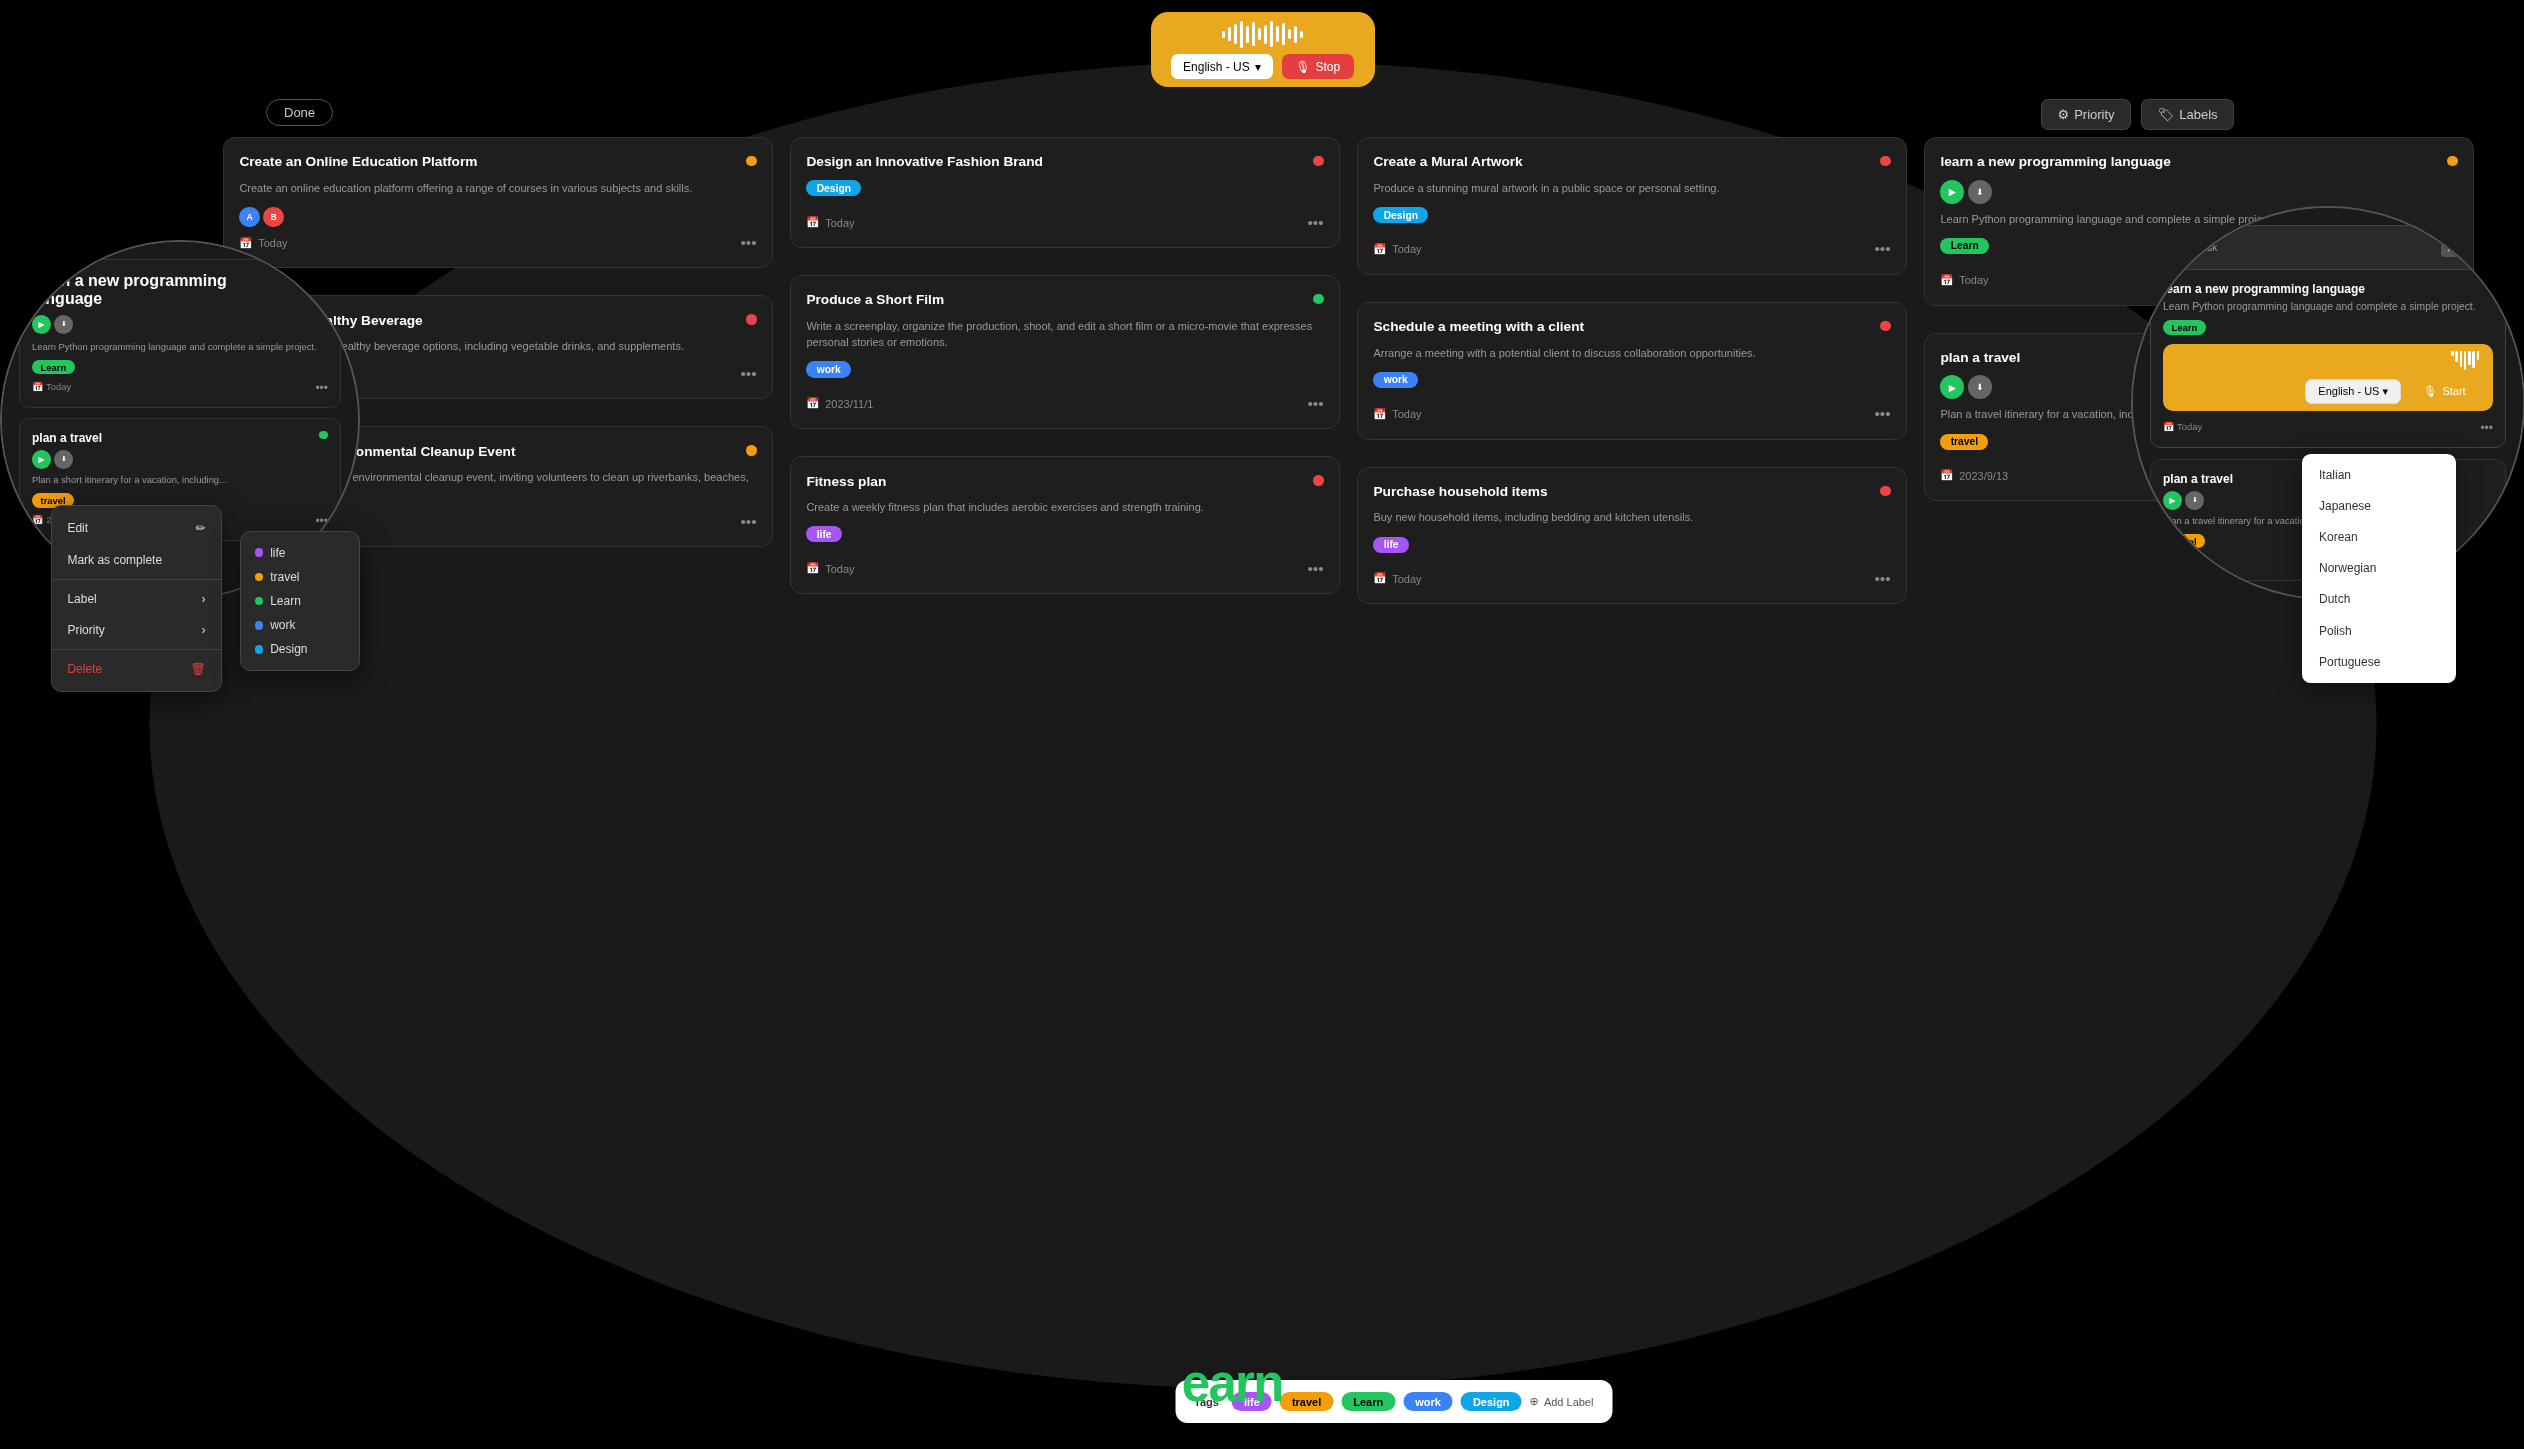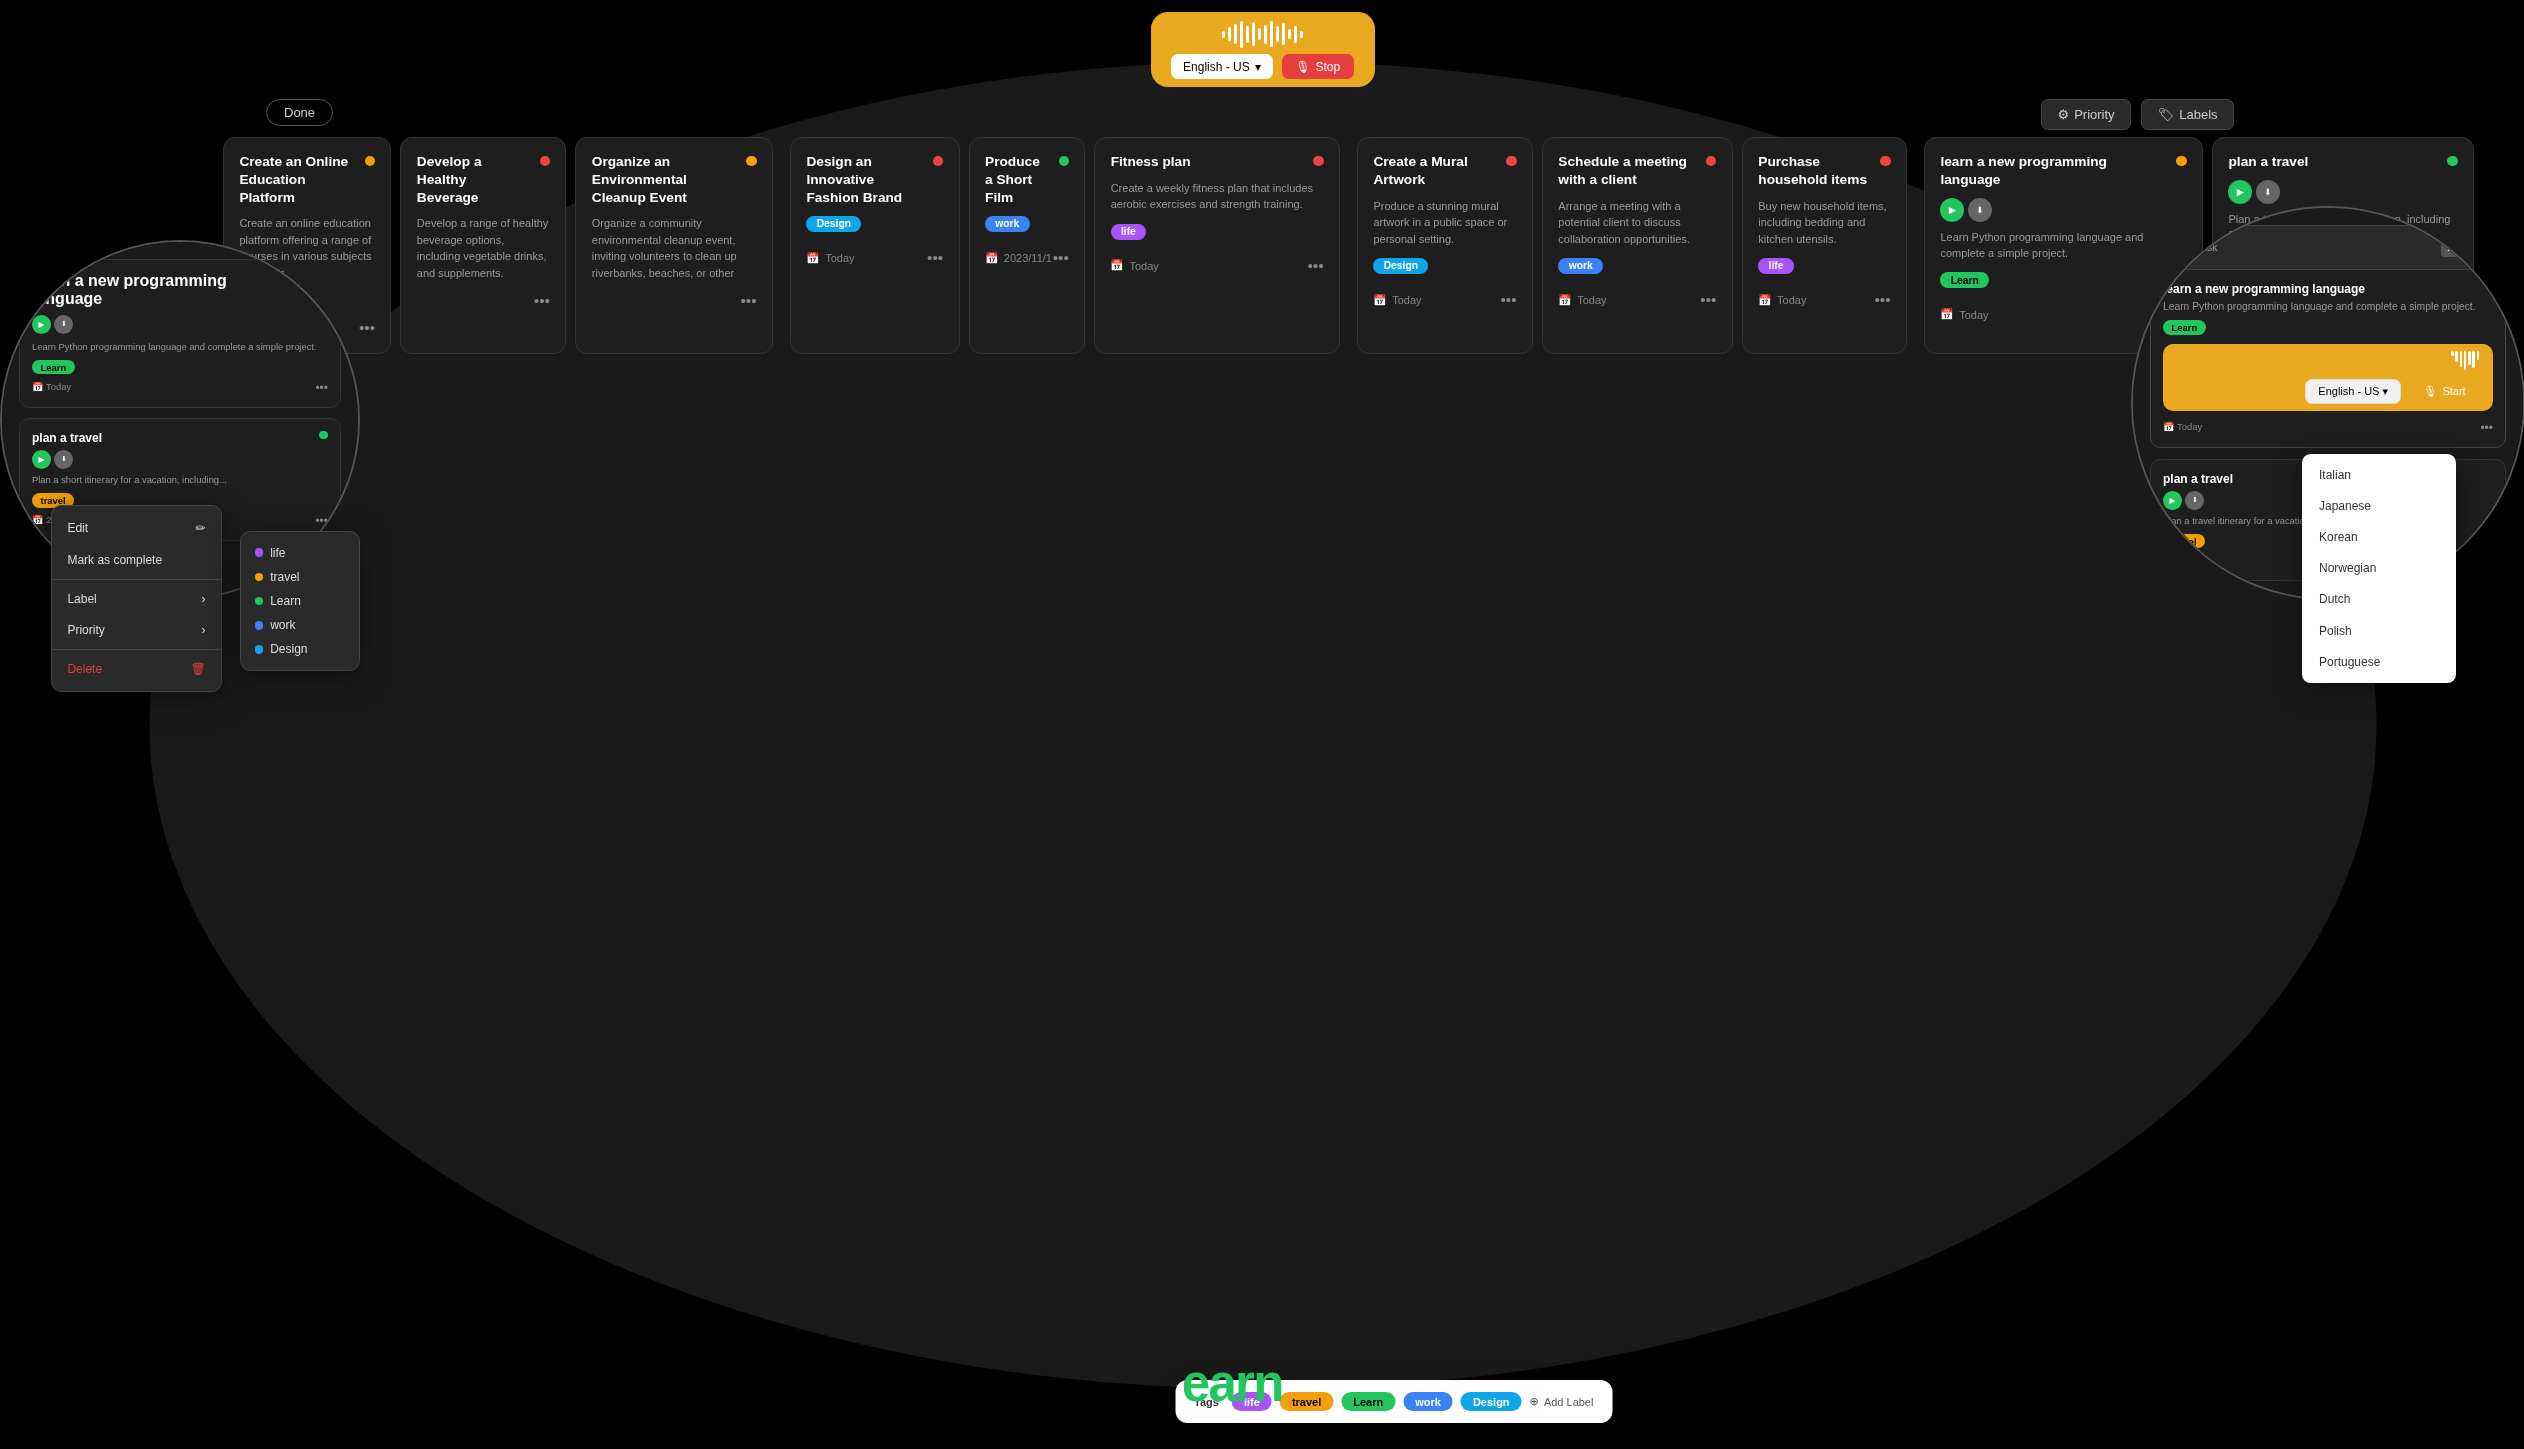--- a/index.html
+++ b/index.html
@@ -130,8 +130,8 @@
     .column {
       flex: 1;
       display: flex;
-      flex-direction: row;
-      gap: 9px;
+      flex-direction: column;
+      gap: 27px;
       min-width: 0;
     }
 

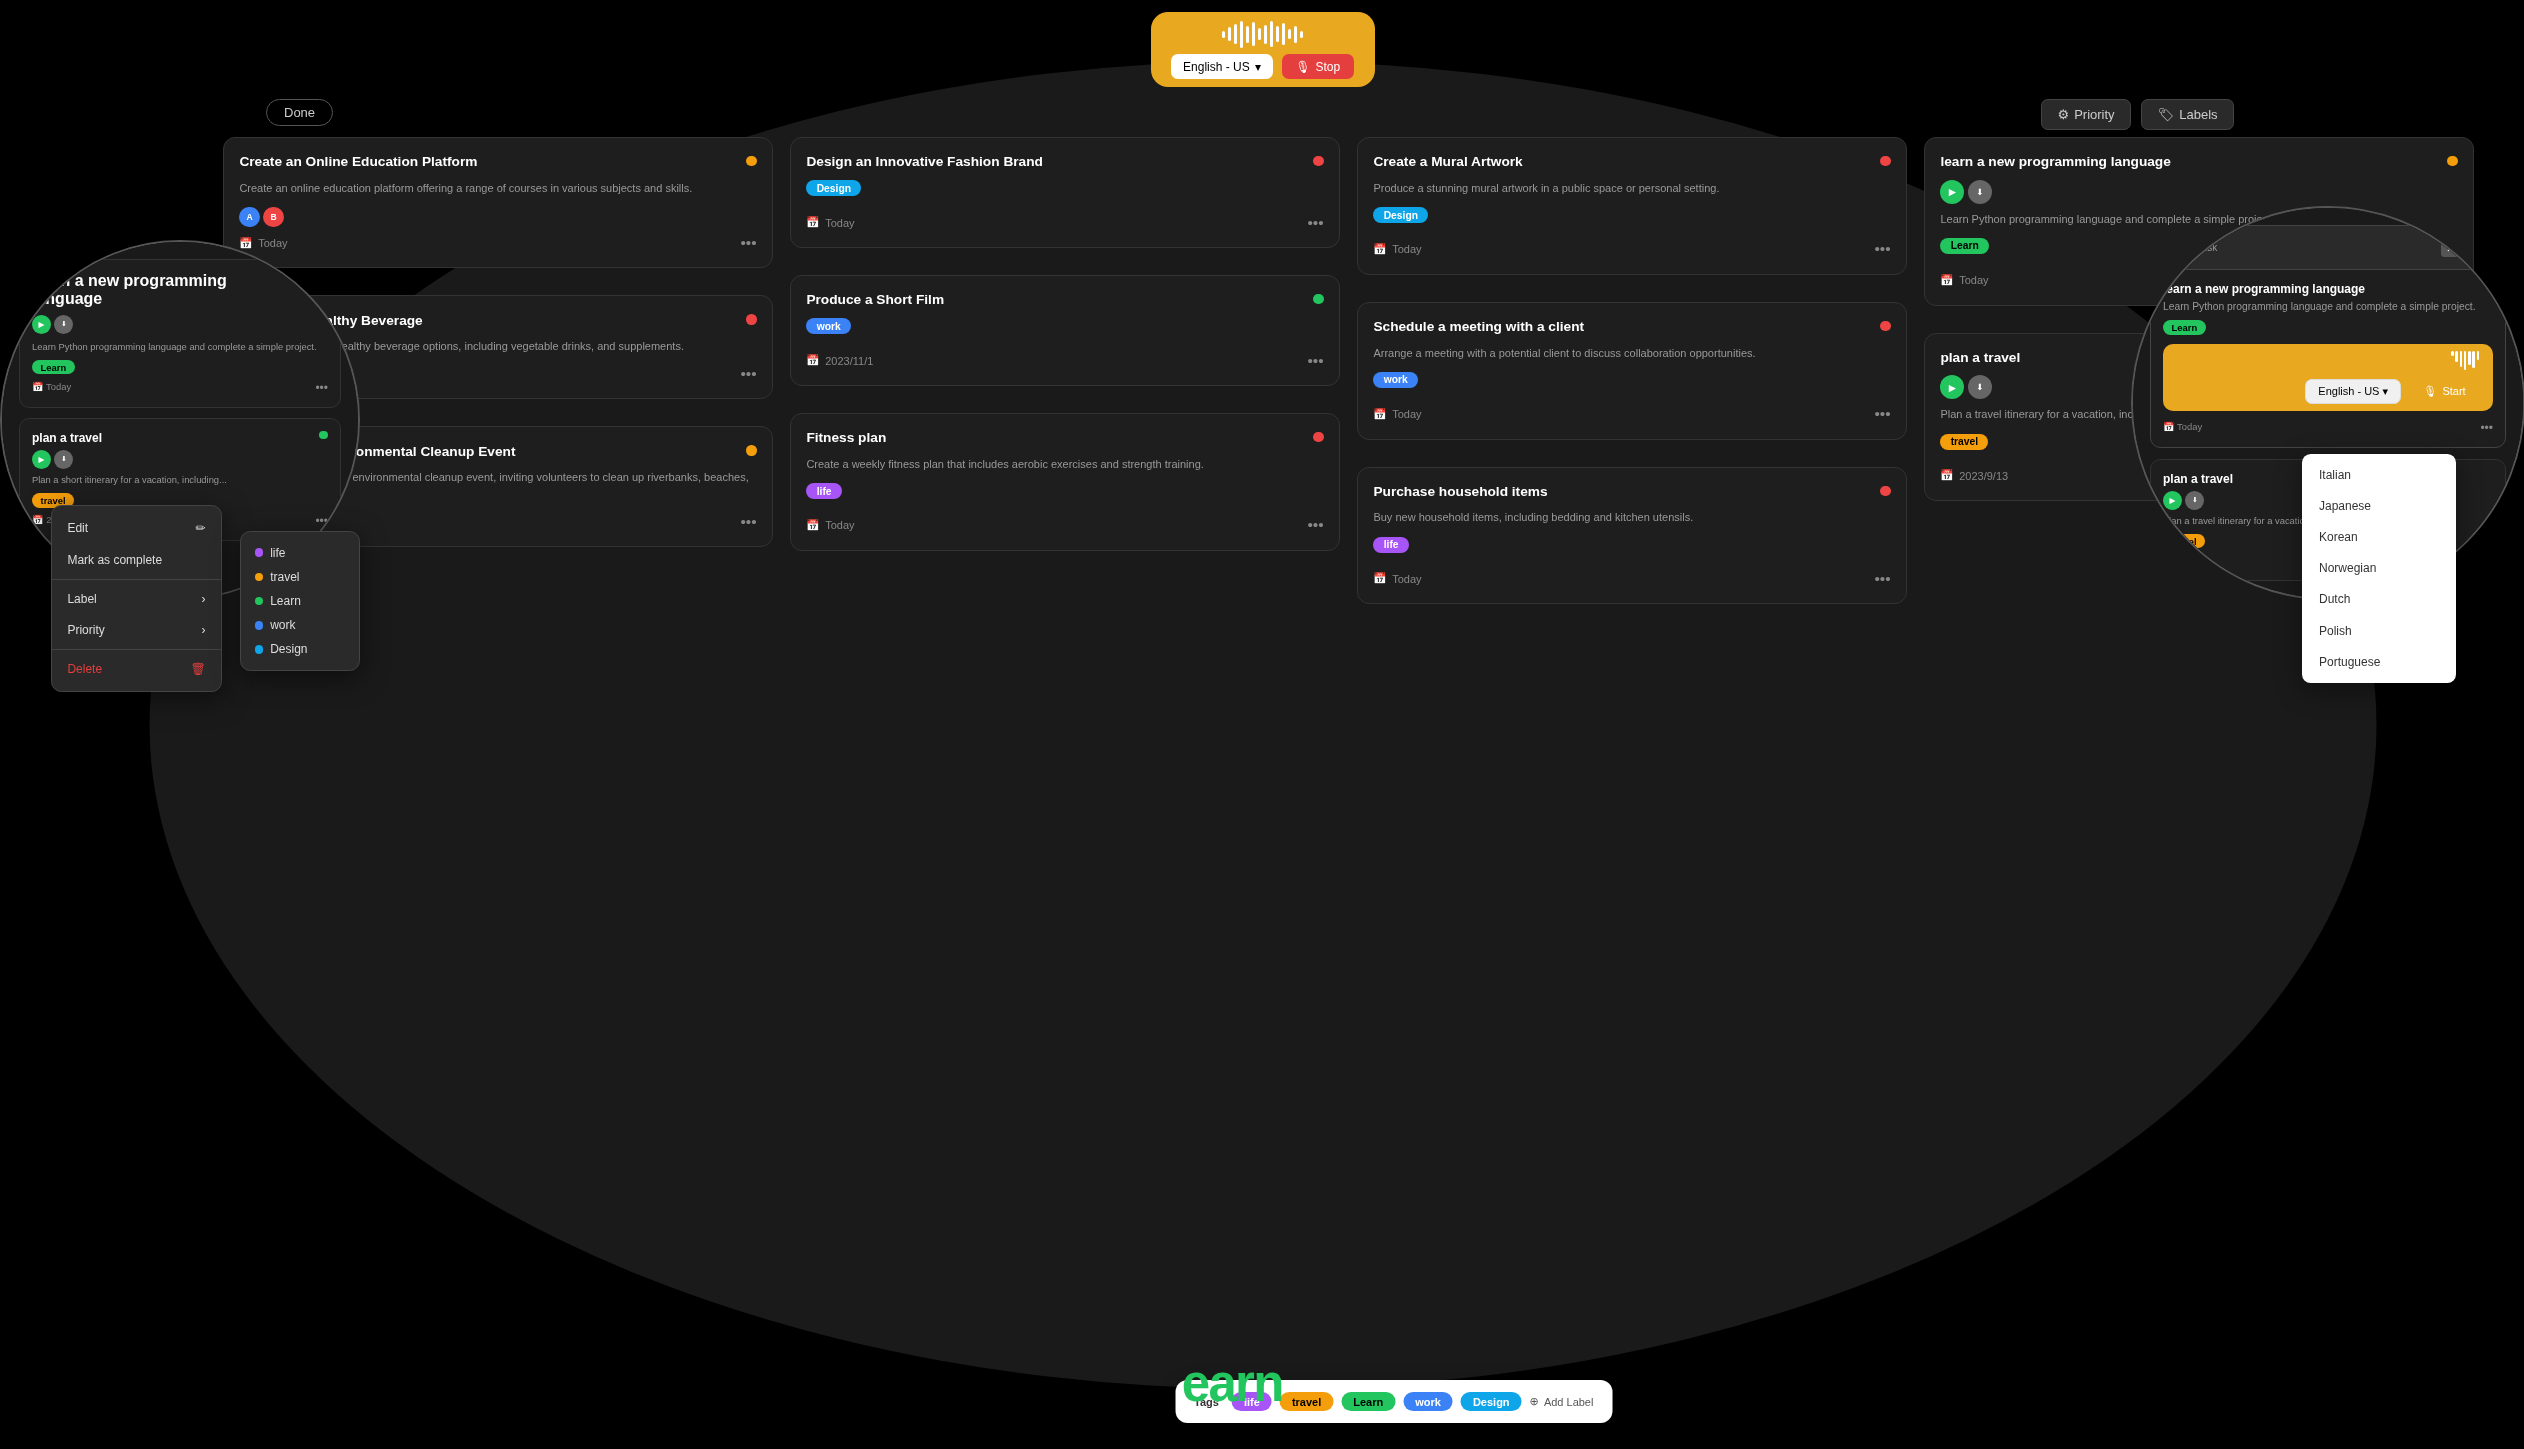--- a/index.html
+++ b/index.html
@@ -568,6 +568,7 @@
         <div class="task-title">Produce a Short Film</div>
         <div class="task-dot" style="background:#22c55e"></div>
       </div>
+      <div class="task-desc">Write a screenplay, organize the production, shoot, and edit a short film or a micro-movie that expresses personal stories or emotions.</div>
       <span class="task-tag" style="background:#3b82f6;color:#fff">work</span>
       <div class="task-footer">
         <div class="task-date">

